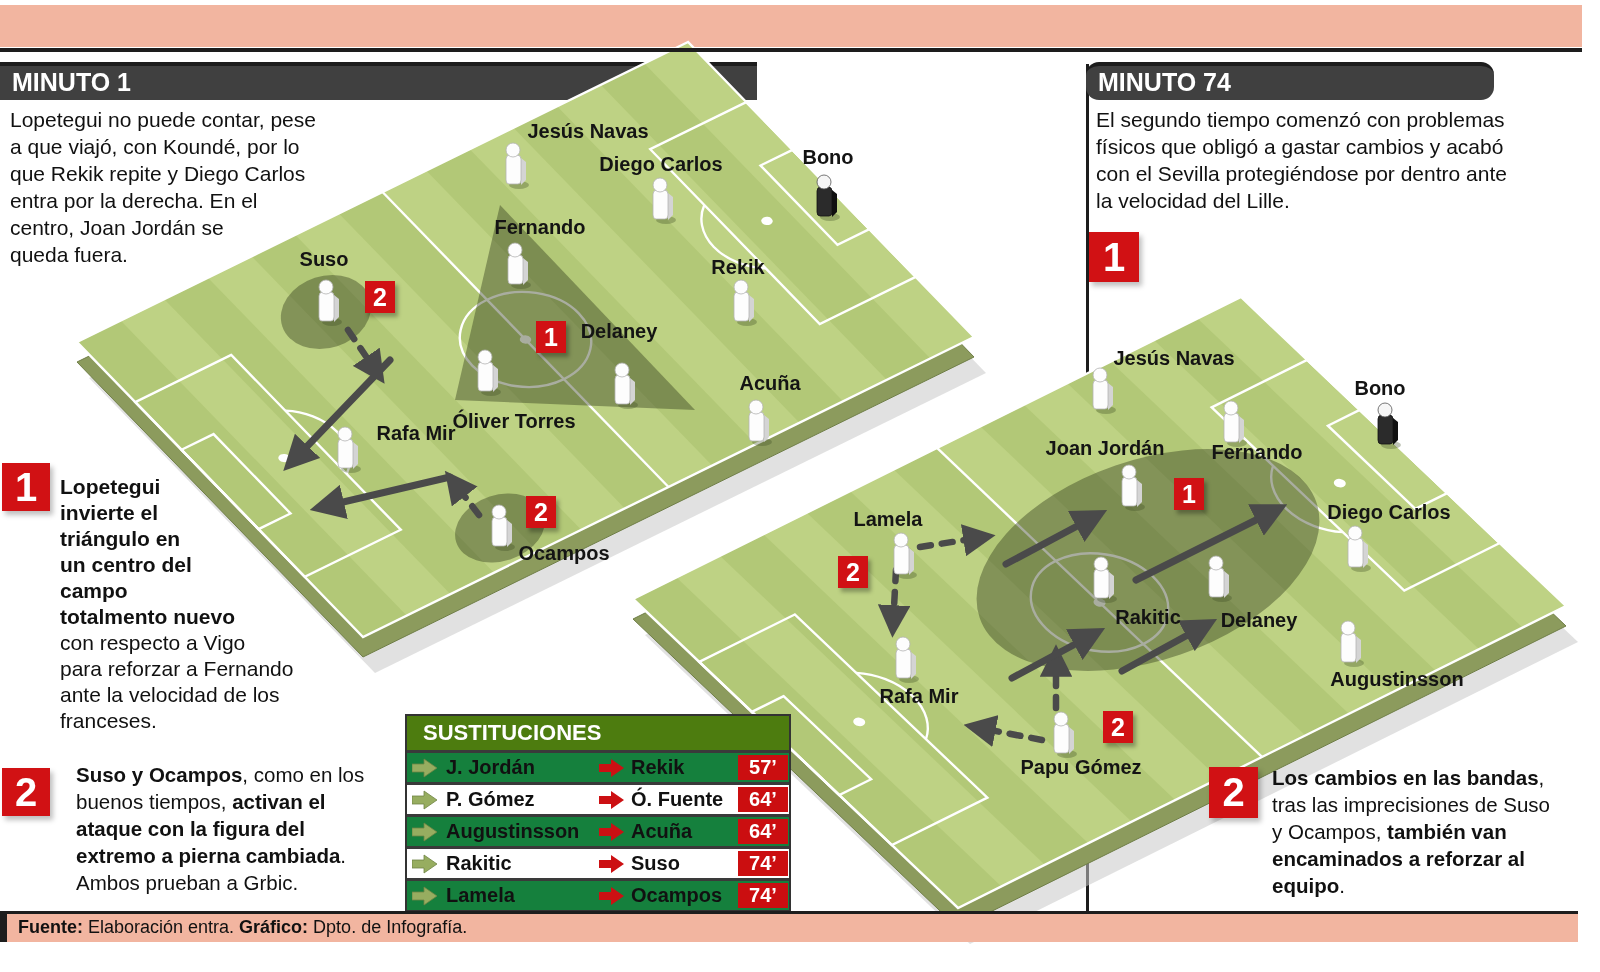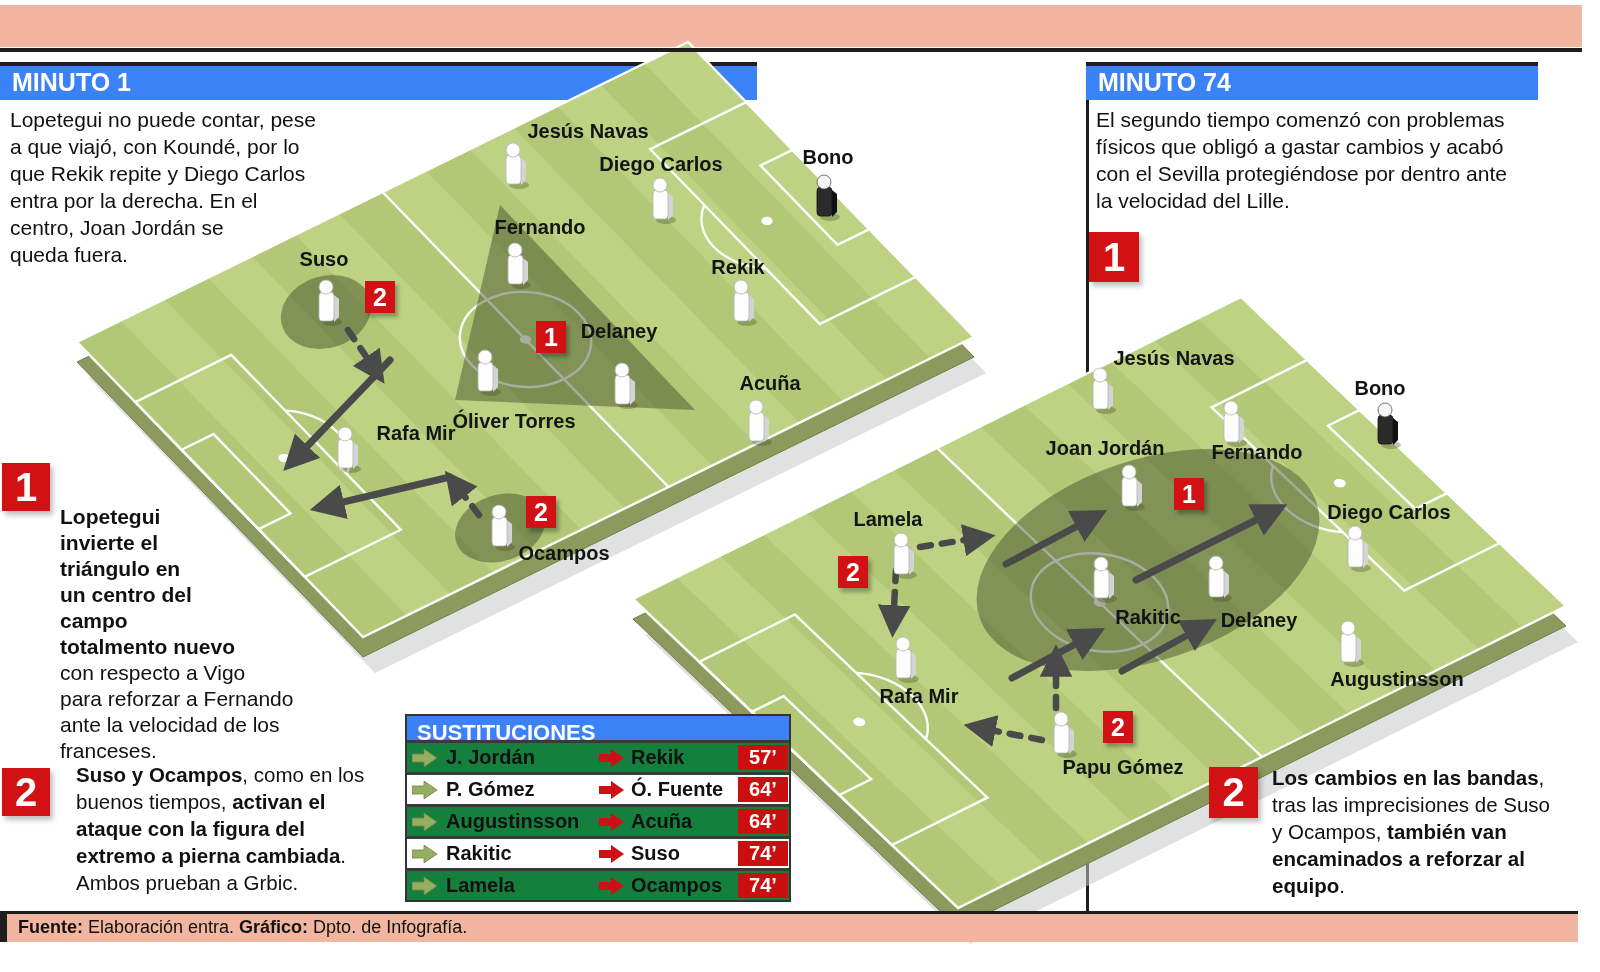--- a/index.html
+++ b/index.html
@@ -13,7 +13,7 @@
   
   .divider{left:1086px;top:64px;width:3px;height:849px;background:#1d1d1d;z-index:1;}
   
-  .band{background:#3b82f6;border-top:4px solid #1d1d1d;color:#fff;font-weight:bold;
+  .band{background:#404040;border-top:4px solid #1d1d1d;color:#fff;font-weight:bold;
         font-size:25px;line-height:33px;padding-left:12px;box-sizing:border-box;height:38px;z-index:2;}
   .band-m1{left:0;top:62px;width:757px;}
   .band-m74{left:1086px;top:62px;width:452px;}

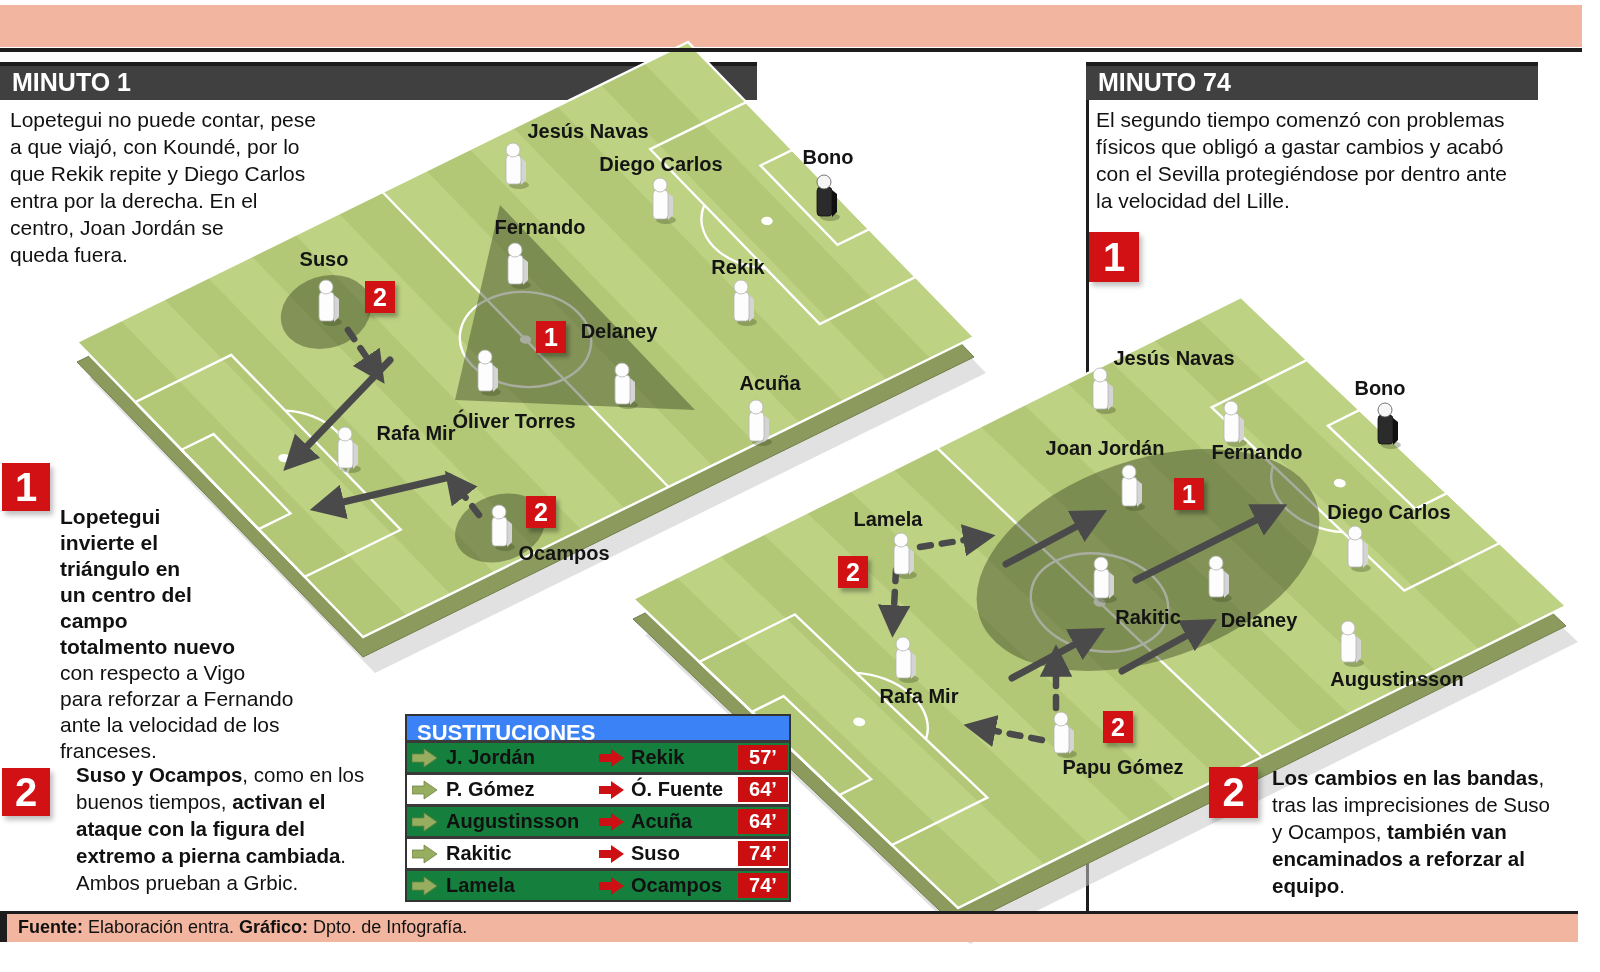--- a/index.html
+++ b/index.html
@@ -16,7 +16,7 @@
   .band{background:#404040;border-top:4px solid #1d1d1d;color:#fff;font-weight:bold;
         font-size:25px;line-height:33px;padding-left:12px;box-sizing:border-box;height:38px;z-index:2;}
   .band-m1{left:0;top:62px;width:757px;}
-  .band-m74{left:1086px;top:62px;width:452px;}
+  .band-m74{left:1086px;top:62px;width:408px;border-radius:13px;}
   
   .intro{font-size:21px;line-height:27px;white-space:pre-line;z-index:2;}
   .intro-left{left:10px;top:106px;width:430px;}

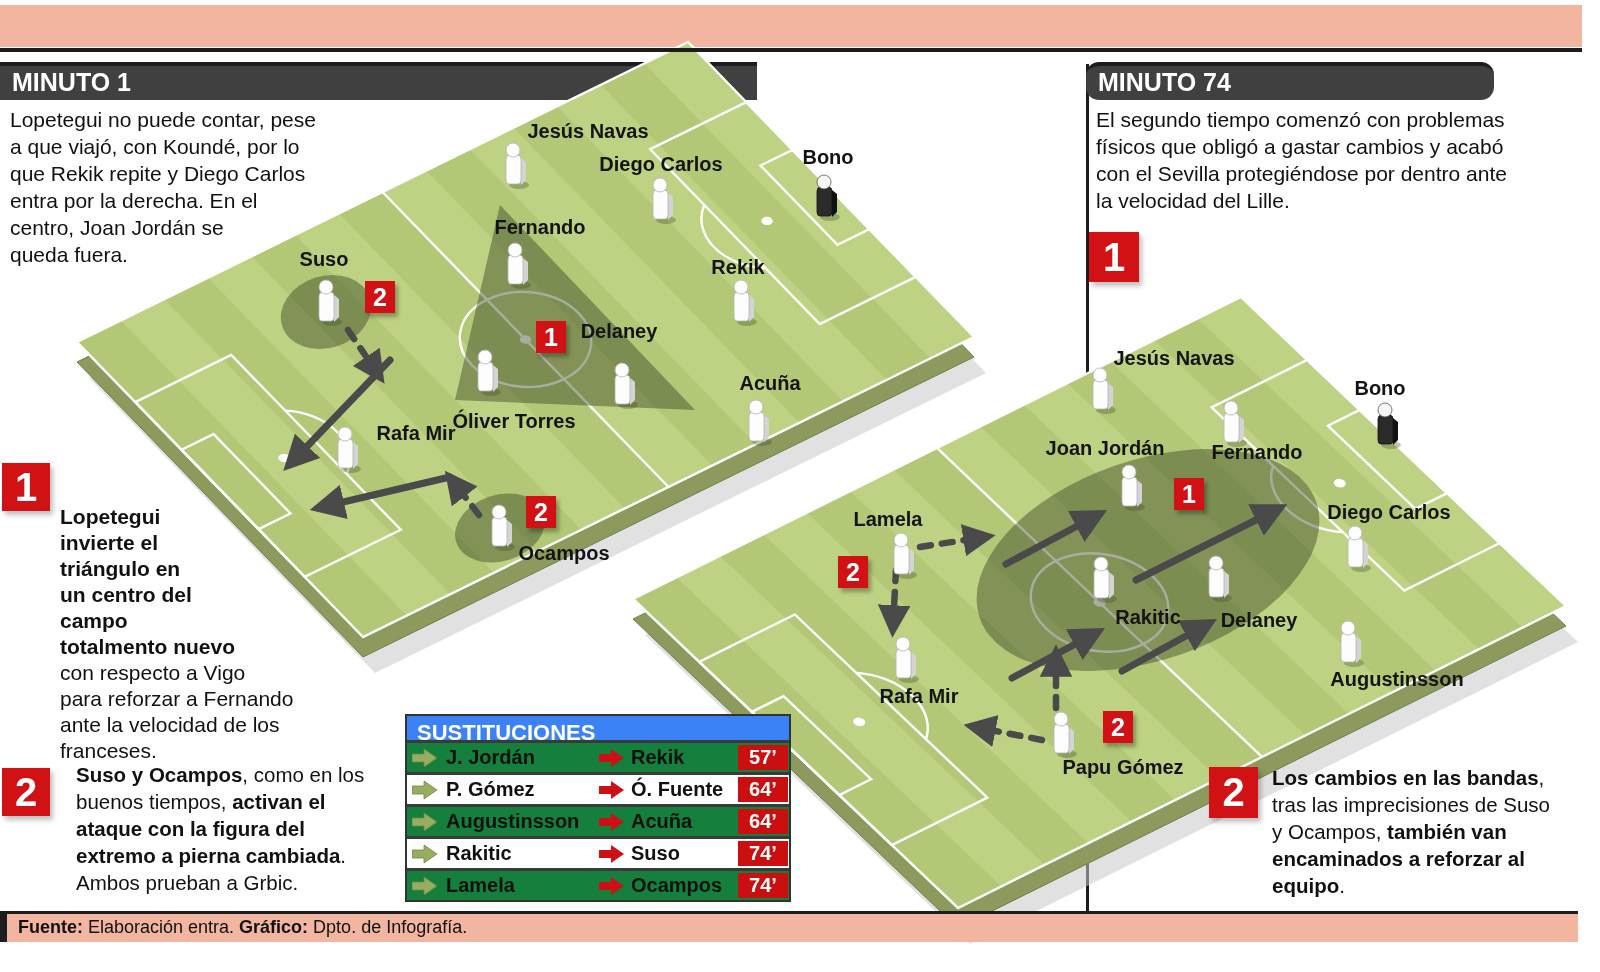--- a/index.html
+++ b/index.html
@@ -52,7 +52,7 @@
          box-shadow:3px 4px 5px rgba(0,0,0,.25);}
   .note{font-size:21px;line-height:26px;white-space:pre-line;z-index:4;}
   .bseg{font-weight:bold;}
-  .note-l1{left:60px;top:474px;width:290px;margin-top:30px;}
+  .note-l1{left:60px;top:474px;width:290px;}
   .note-l2{left:76px;top:761px;width:345px;line-height:27px;font-size:20.5px;}
   .note-r1{left:1130px;top:230px;width:452px;text-align:right;line-height:28px;}
   .note-r2{left:1272px;top:764px;width:300px;line-height:27px;font-size:20.5px;}

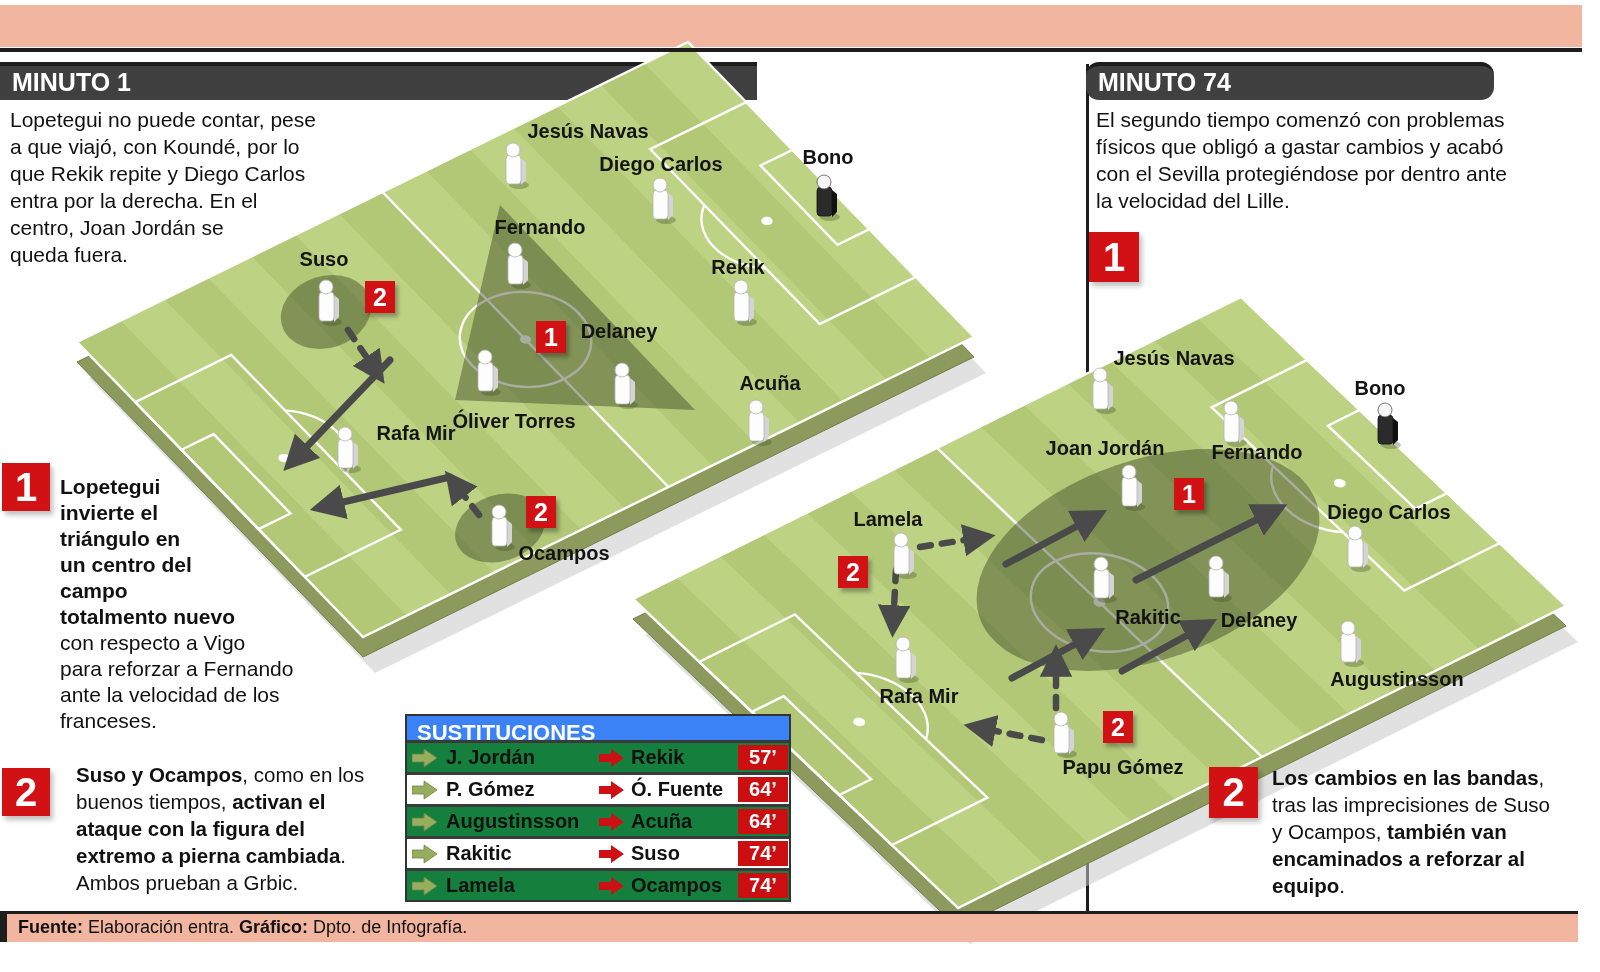--- a/index.html
+++ b/index.html
@@ -62,8 +62,8 @@
   .nm-r2{left:1209px;top:767px;width:49px;height:51px;}
   
   .subs{left:405px;top:714px;width:382px;z-index:5;border:2px solid #333;background:#fff;}
-  .sub-head{background:#3b82f6;color:#fff;font-weight:bold;font-size:22px;height:24px;
-            line-height:34px;padding-left:10px;}
+  .sub-head{background:#4d7c0f;color:#fff;font-weight:bold;font-size:22px;height:34px;
+            line-height:34px;padding-left:16px;}
   .sub-row{display:flex;align-items:center;height:29px;border-top:3px solid #3a3a3a;background:#fff;}
   .sub-row.alt{background:#15803d;justify-content:flex-end;}
   .arr{width:26px;height:20px;flex:0 0 26px;margin-left:5px;}

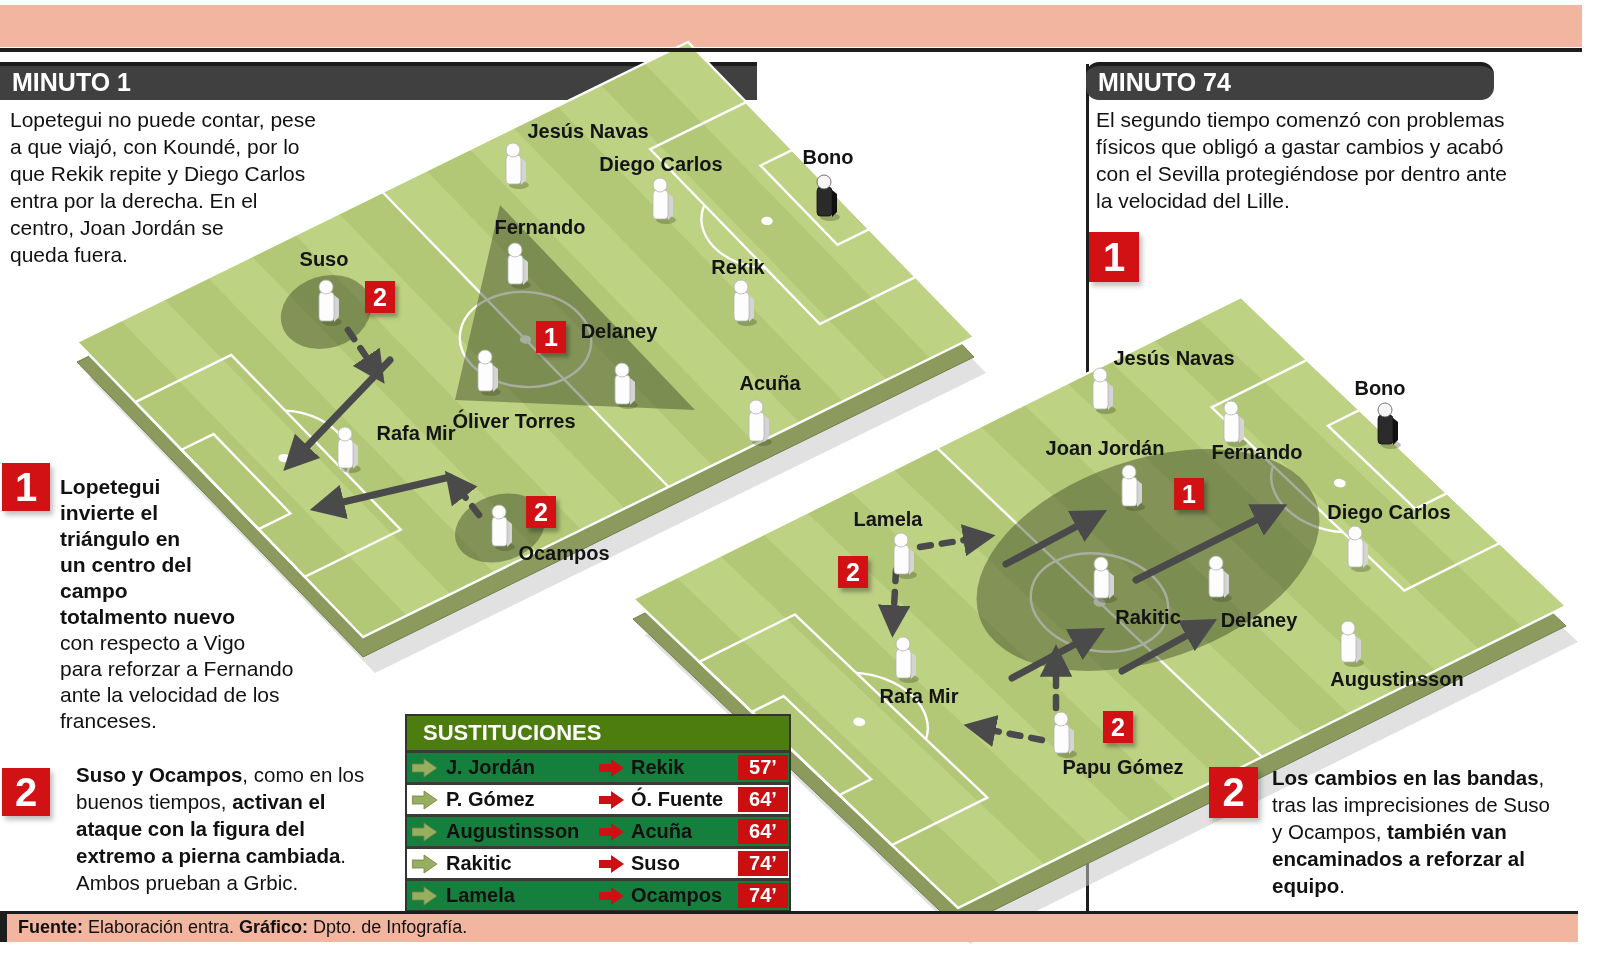--- a/index.html
+++ b/index.html
@@ -387,7 +387,7 @@
         <path class="pbody" d="M8,17 q0,-4 4,-4 h7 q4,0 4,4 v21 q0,4 -3,4 h-9 q-3,0 -3,-4 z"></path>
         <circle class="phead" cx="15" cy="8" r="7"></circle>
       </svg>
-      <div class="plabel" style="left: 1081px; top: 767px; margin-left: 42px;">Papu Gómez</div>
+      <div class="plabel" style="left: 1081px; top: 767px;">Papu Gómez</div>
     </div>
 
     <div class="pmark" style="left: 1174px; top: 478px;">1</div>

